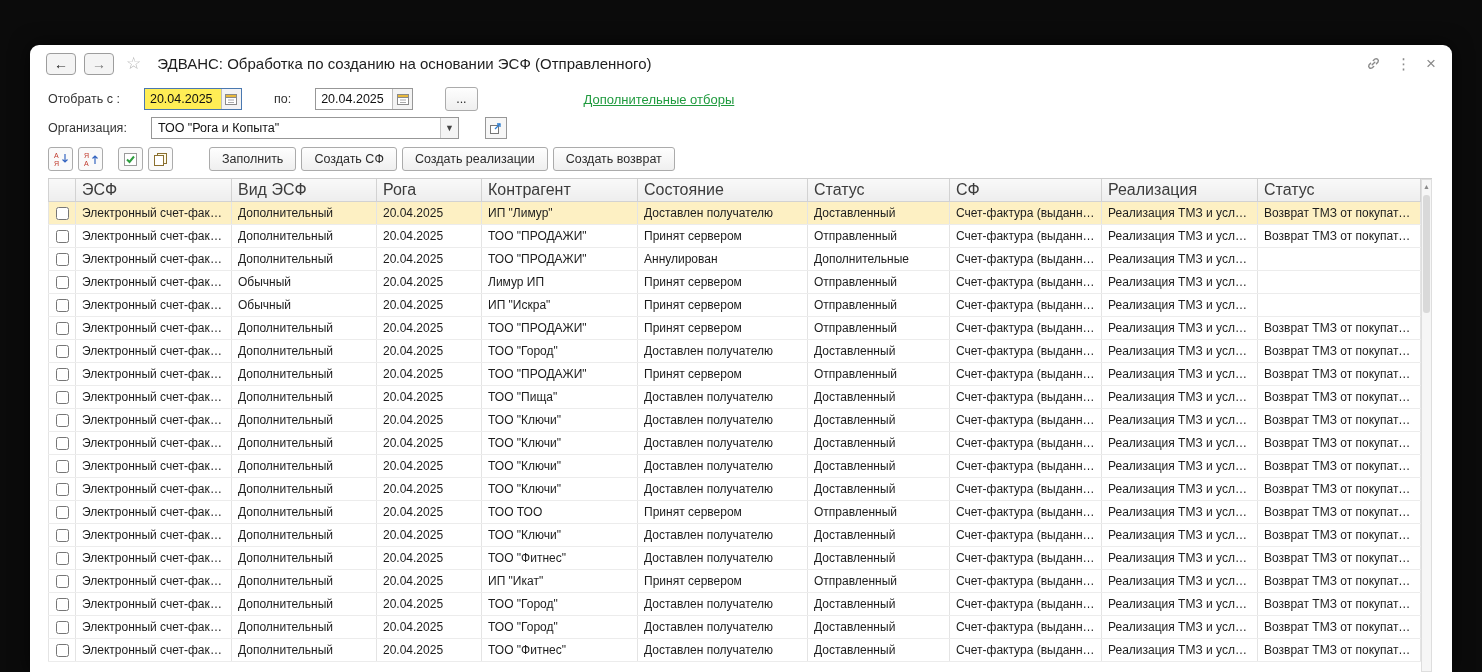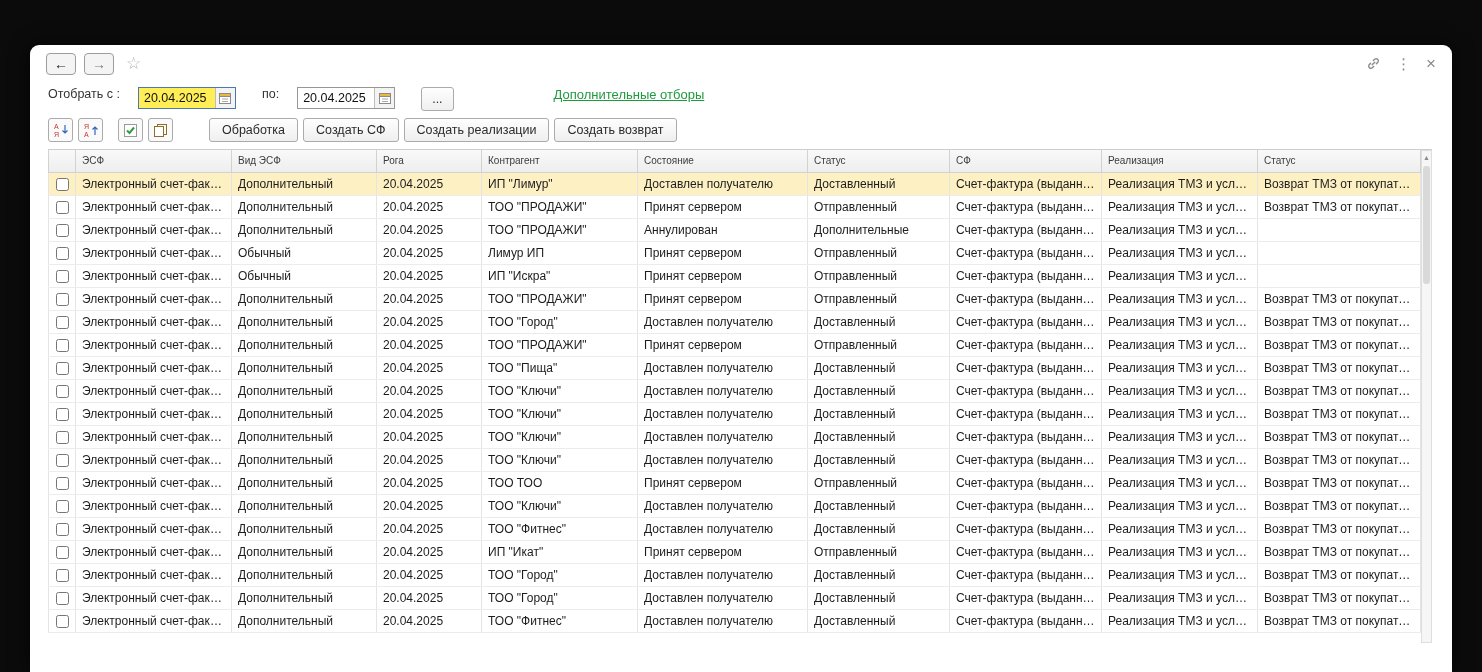--- a/index.html
+++ b/index.html
@@ -81,6 +81,7 @@
         <span>→</span>
       </button>
       <span class="star">☆</span>
+      <span class="title">ЭДВАНС: Обработка по созданию на основании ЭСФ (Отправленного)</span>
       <span class="tb-right">
         <span class="tb-ic">
           <svg width="15" height="15" viewBox="0 0 15 15" fill="none" stroke="#8a8a8a" stroke-width="1.4" stroke-linecap="round">

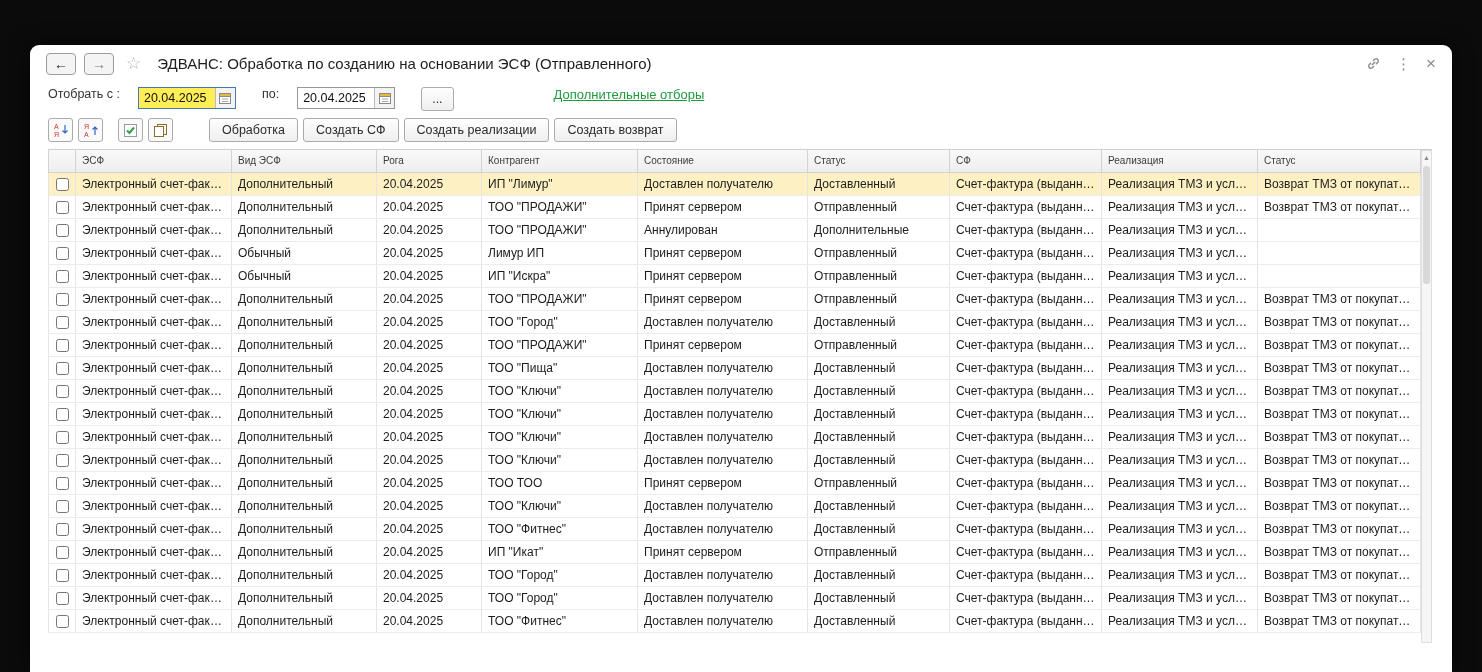--- a/index.html
+++ b/index.html
@@ -22,8 +22,8 @@
   .tb-ic.close{font-size:17px}
 
   
-  .filter-row,.org-row{display:flex;margin:5px 0 0 18px;height:24px;
-                       font-size:12.5px;color:#333;gap:18px}
+  .filter-row,.org-row{display:flex;align-items:center;margin:5px 0 0 18px;height:24px;
+                       font-size:12.5px;color:#333;gap:24px}
   .field{display:inline-flex;align-items:stretch;border:1px solid #979797;height:22px;background:#fff}
   .field input{border:none;outline:none;width:76px;font-size:12.5px;padding:0 5px;
                font-family:inherit;background:transparent;color:#111}

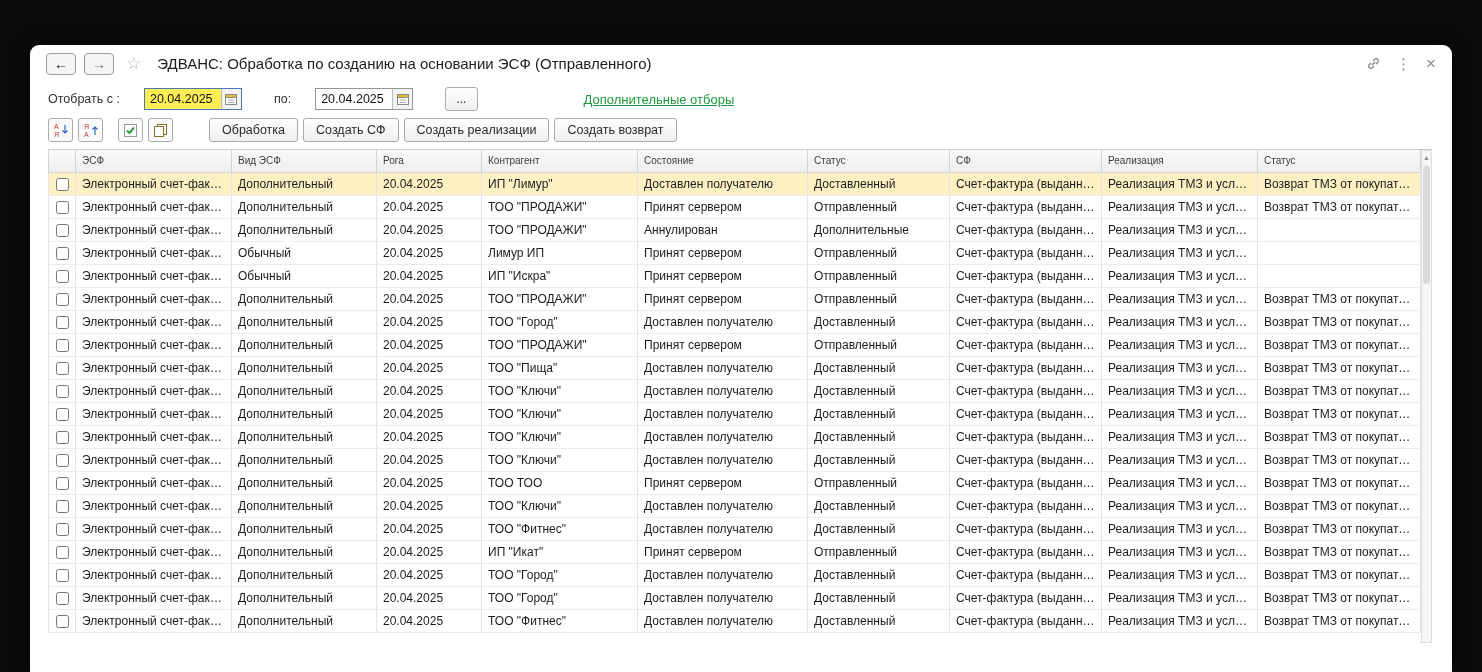--- a/index.html
+++ b/index.html
@@ -124,6 +124,22 @@
       <a class="link">Дополнительные отборы</a>
     </div>
 
+    <div class="org-row">
+      <label>Организация:</label>
+      <span class="combo">
+        <input value="ТОО &quot;Рога и Копыта&quot;" style="">
+        <button class="combo-arrow">
+          <span>▼</span>
+        </button>
+      </span>
+      <button class="sq-btn">
+        <svg width="13" height="13" fill="none">
+          <rect x="1.5" y="3.5" width="8" height="8" fill="#fff" stroke="#777"></rect>
+          <path d="M6 7 L11 2" stroke="#2e7dd1" stroke-width="1.3"></path>
+          <path d="M8 2 h3 v3" stroke="#2e7dd1" stroke-width="1.3"></path>
+        </svg>
+      </button>
+    </div>
 
     <div class="toolbar">
       <button class="icon-btn">

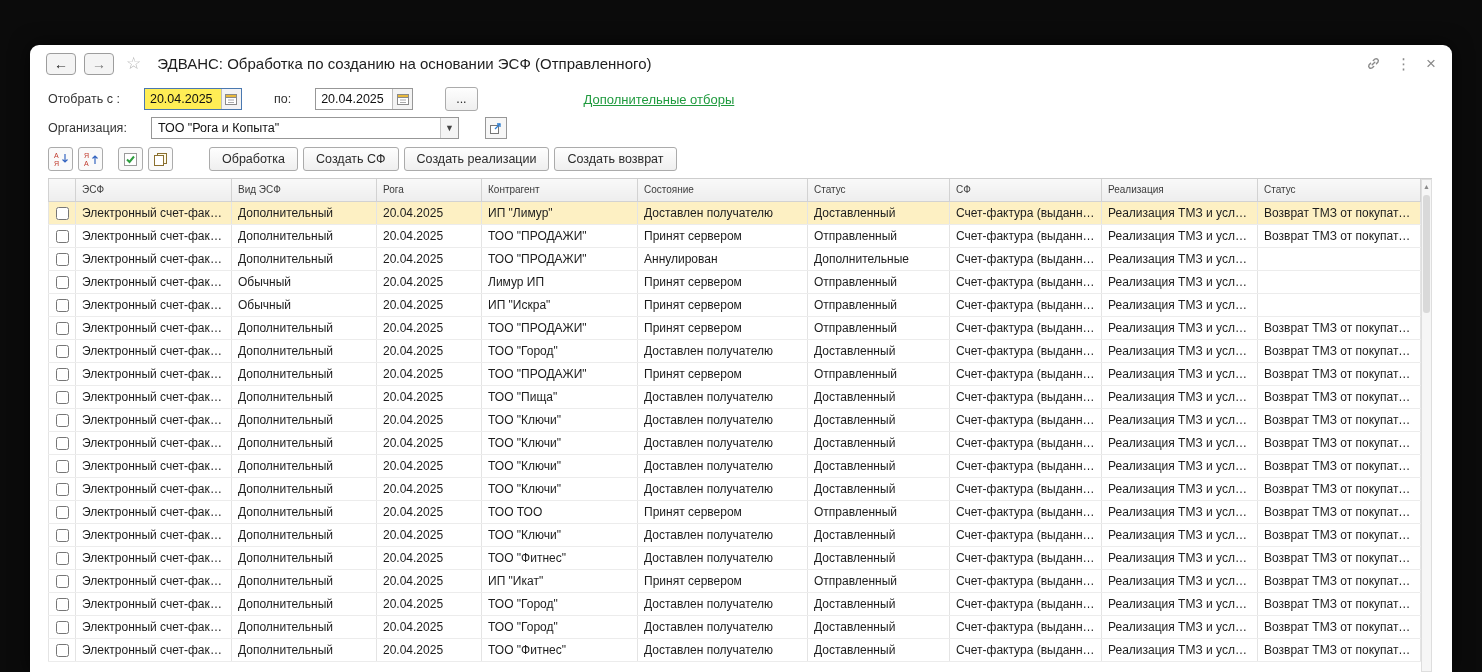--- a/index.html
+++ b/index.html
@@ -170,7 +170,7 @@
         </svg>
       </button>
       <span class="btn-gap"></span>
-      <button class="btn">Обработка</button>
+      <button class="btn">Заполнить</button>
       <button class="btn">Создать СФ</button>
       <button class="btn">Создать реализации</button>
       <button class="btn">Создать возврат</button>

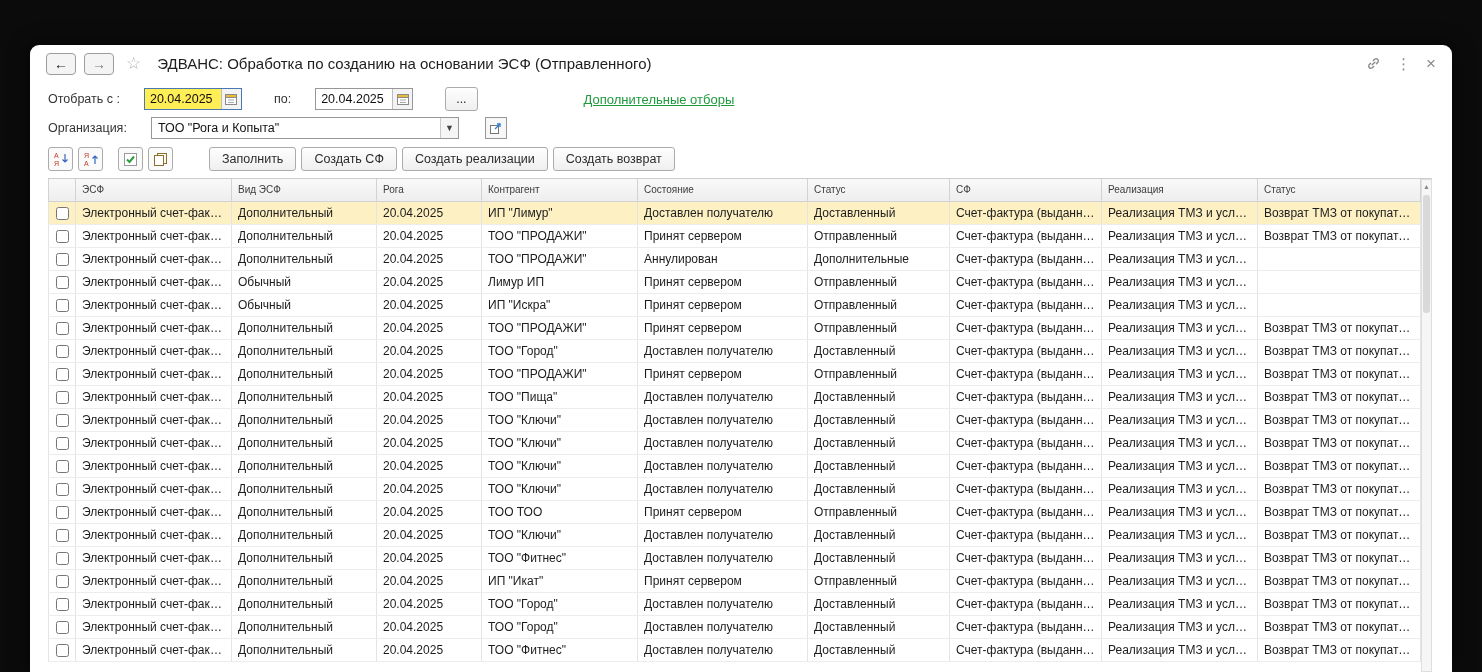--- a/index.html
+++ b/index.html
@@ -54,7 +54,7 @@
   .table-wrap{position:relative;margin:0 20px 0 18px;height:494px;overflow:hidden;border-top:1px solid #cdcdcd}
   table{border-collapse:collapse;table-layout:fixed;width:calc(100% - 11px)}
   thead th{height:22px;background:linear-gradient(#f9f9f9,#eeeeee);border:1px solid #d2d2d2;border-top:none;
-           font-size:10px;font-weight:normal;color:#3c3c3c;text-align:left;padding:0 6px;
+           font-size:16px;font-weight:normal;color:#3c3c3c;text-align:left;padding:0 6px;
            overflow:hidden;white-space:nowrap;text-overflow:ellipsis}
   tbody td{height:23px;border-right:1px solid #e4e4e4;border-bottom:1px solid #ececec;font-size:12px;
            color:#1c1c1c;padding:0 6px;white-space:nowrap;overflow:hidden;text-overflow:ellipsis;background:#fff}

